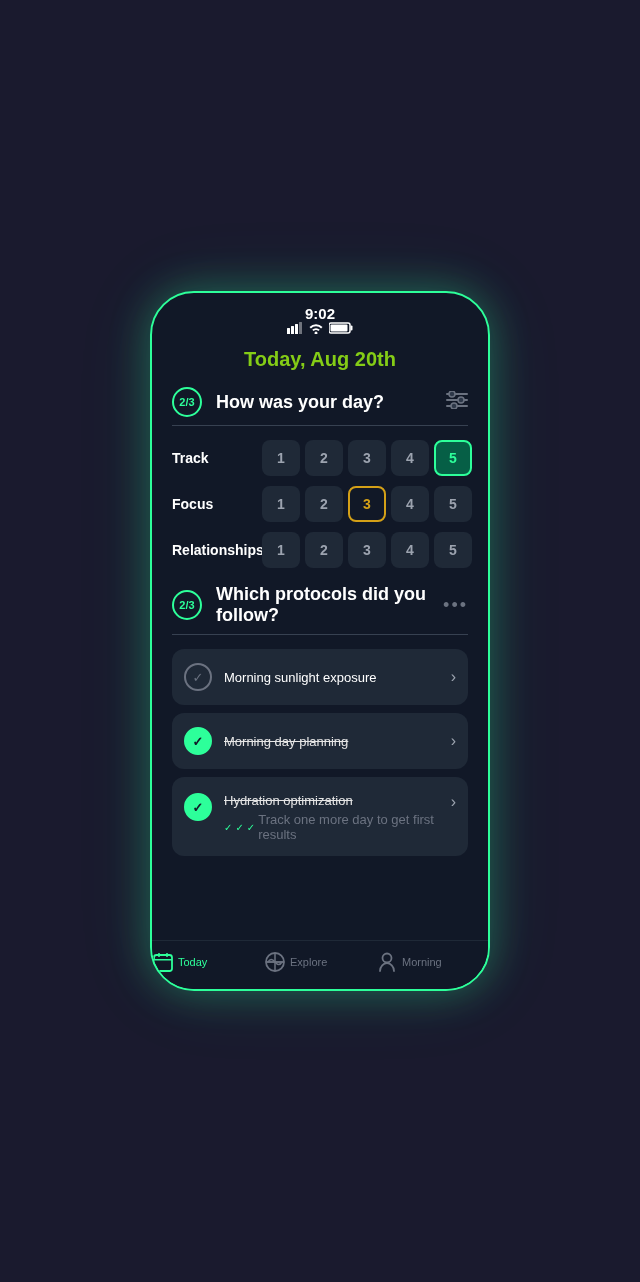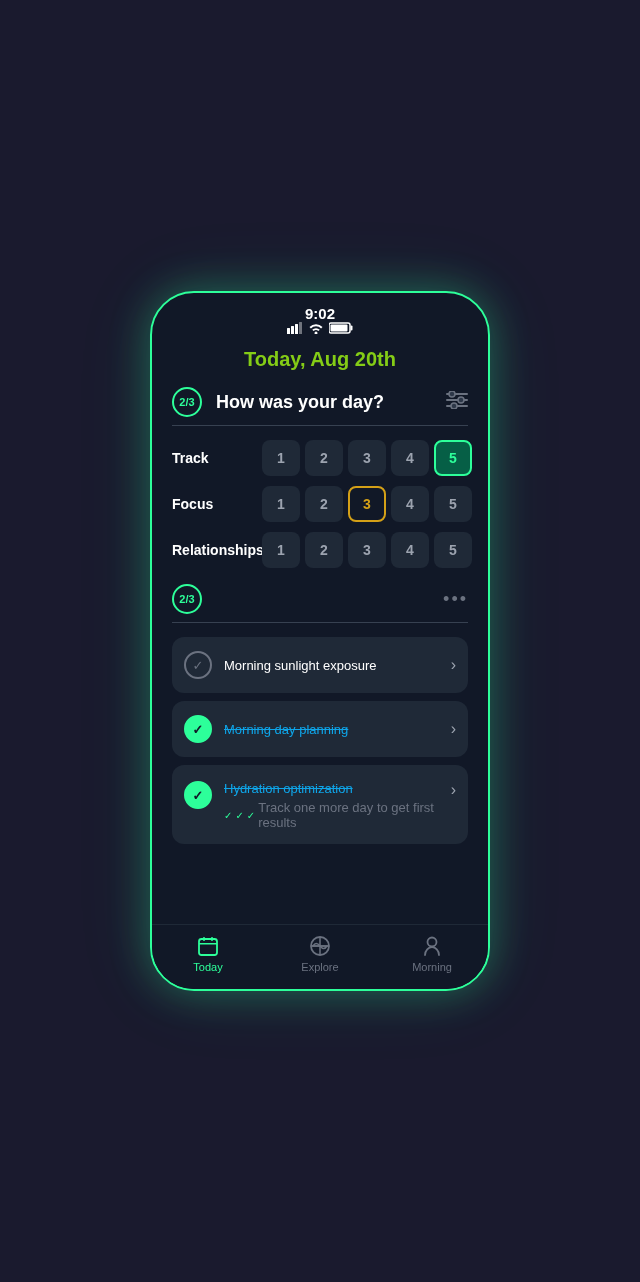--- a/index.html
+++ b/index.html
@@ -374,6 +374,7 @@
       <div class="section-header">
         <div class="section-header-left">
           <div class="badge">2/3</div>
+          <span class="section-title">Which protocols did you follow?</span>
         </div>
         <span class="dots-icon">•••</span>
       </div>

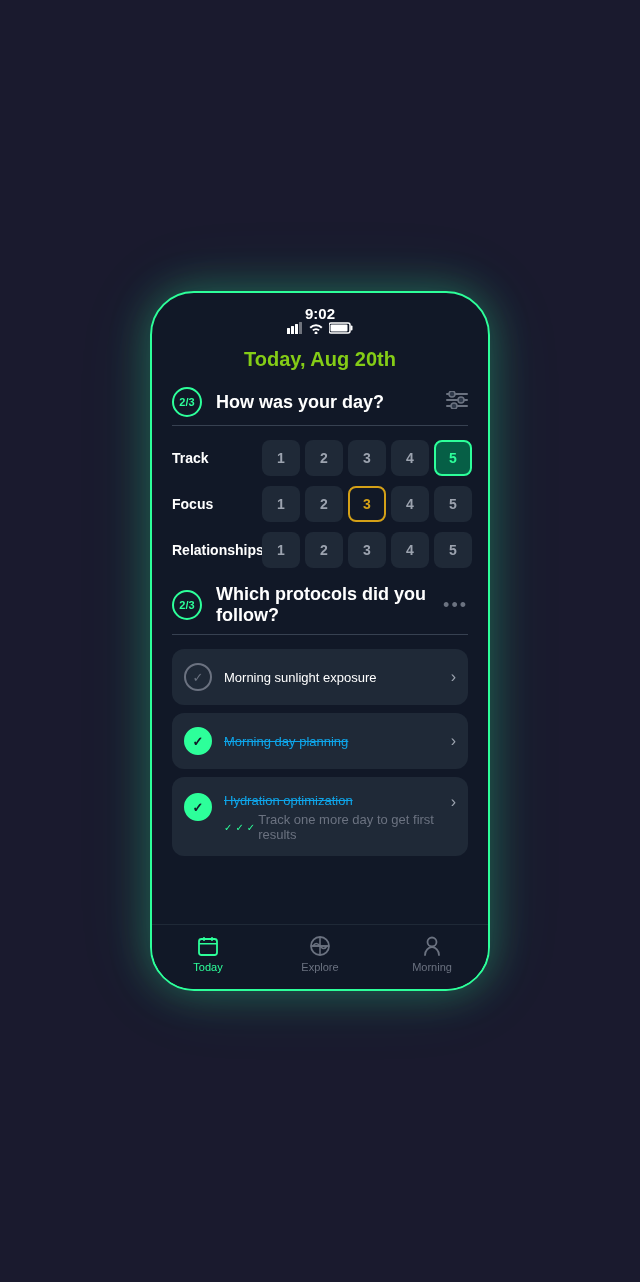--- a/index.html
+++ b/index.html
@@ -225,7 +225,7 @@
 
     .protocol-name.strikethrough {
       text-decoration: line-through;
-      color: #0ea5e9;
+      color: #e5e5e5;
     }
 
     .protocol-sub {

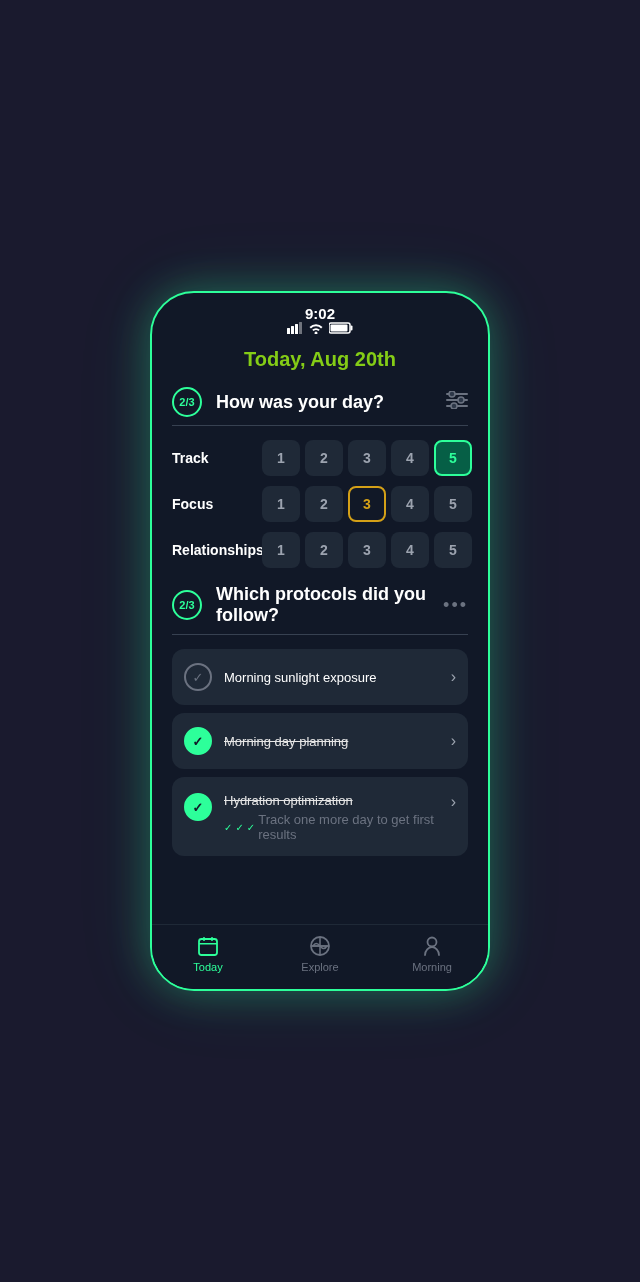--- a/index.html
+++ b/index.html
@@ -265,7 +265,6 @@
 
     .nav-item {
       display: flex;
-      flex-direction: column;
       align-items: center;
       gap: 4px;
       cursor: pointer;

